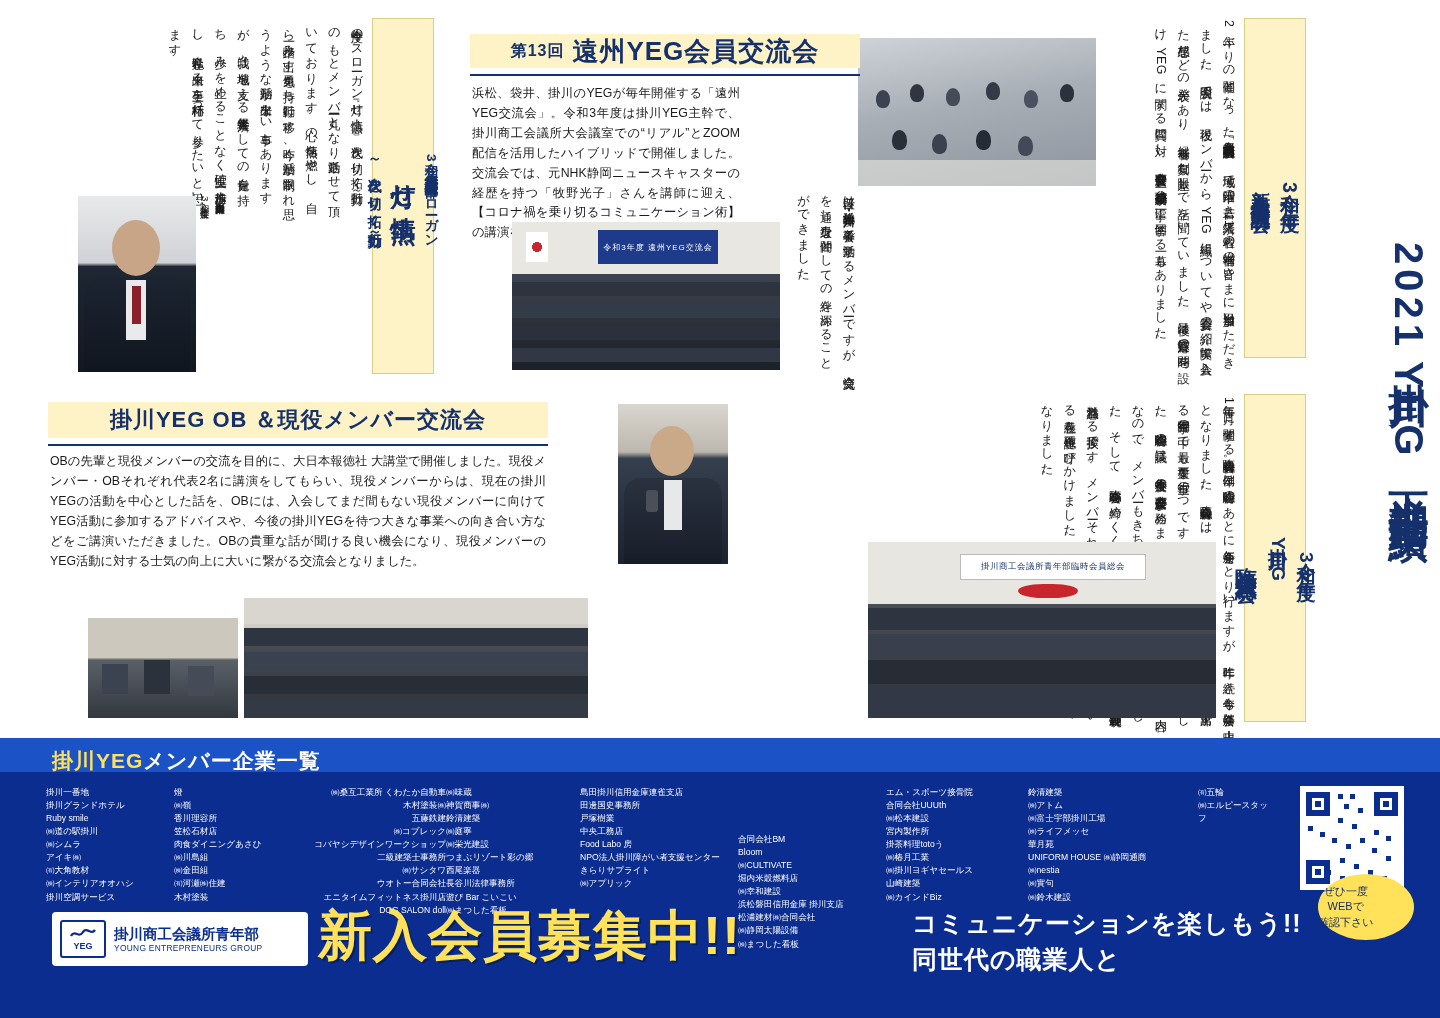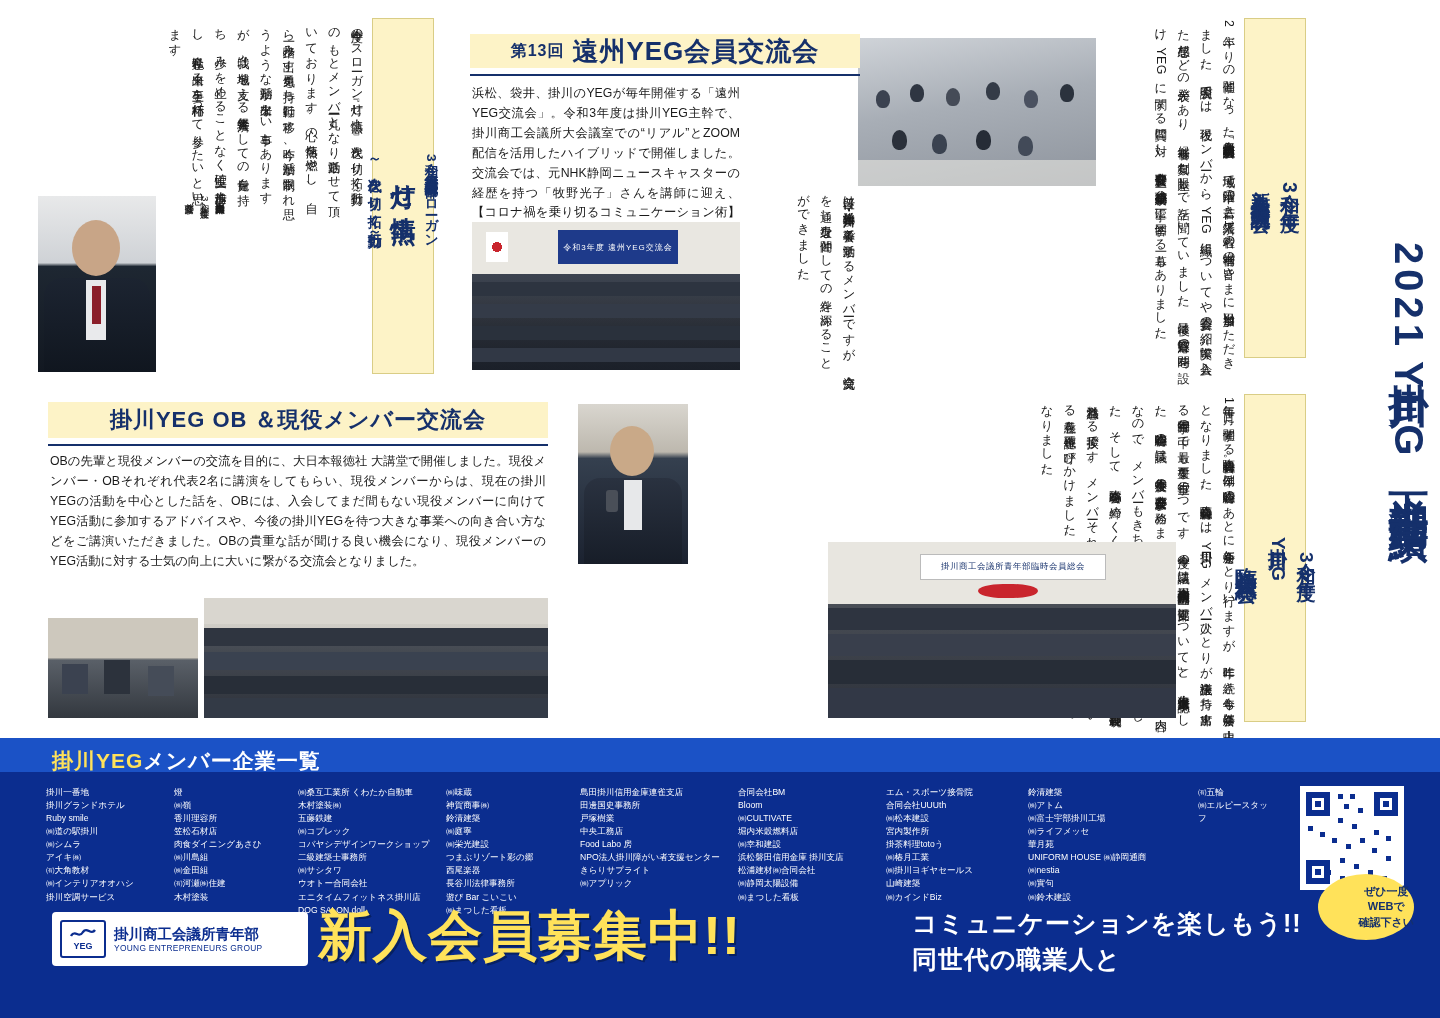--- a/index.html
+++ b/index.html
@@ -47,7 +47,7 @@
   .vtxt { writing-mode: vertical-rl; color:#1a1a1a; font-size:12.3px; line-height:1.85; letter-spacing:.5px;}
 
   
-  .photo { background:#b9bdc4; overflow:hidden; position:relative; }
+  .photo { background:#b9bdc4; overflow:hidden; position:relative;margin-left:40px; }
   .photo.room { background:linear-gradient(170deg,#cfd3d8 0%,#a8aeb6 45%,#8e949d 100%); }
   .photo.group { background:linear-gradient(180deg,#e3e2dd 0%,#c9c6bf 30%,#4b5058 32%,#2c3039 100%); }
   .photo.portrait { background:linear-gradient(180deg,#e8e9ea 0%,#cfd2d6 38%,#1e2732 40%,#121821 100%); }

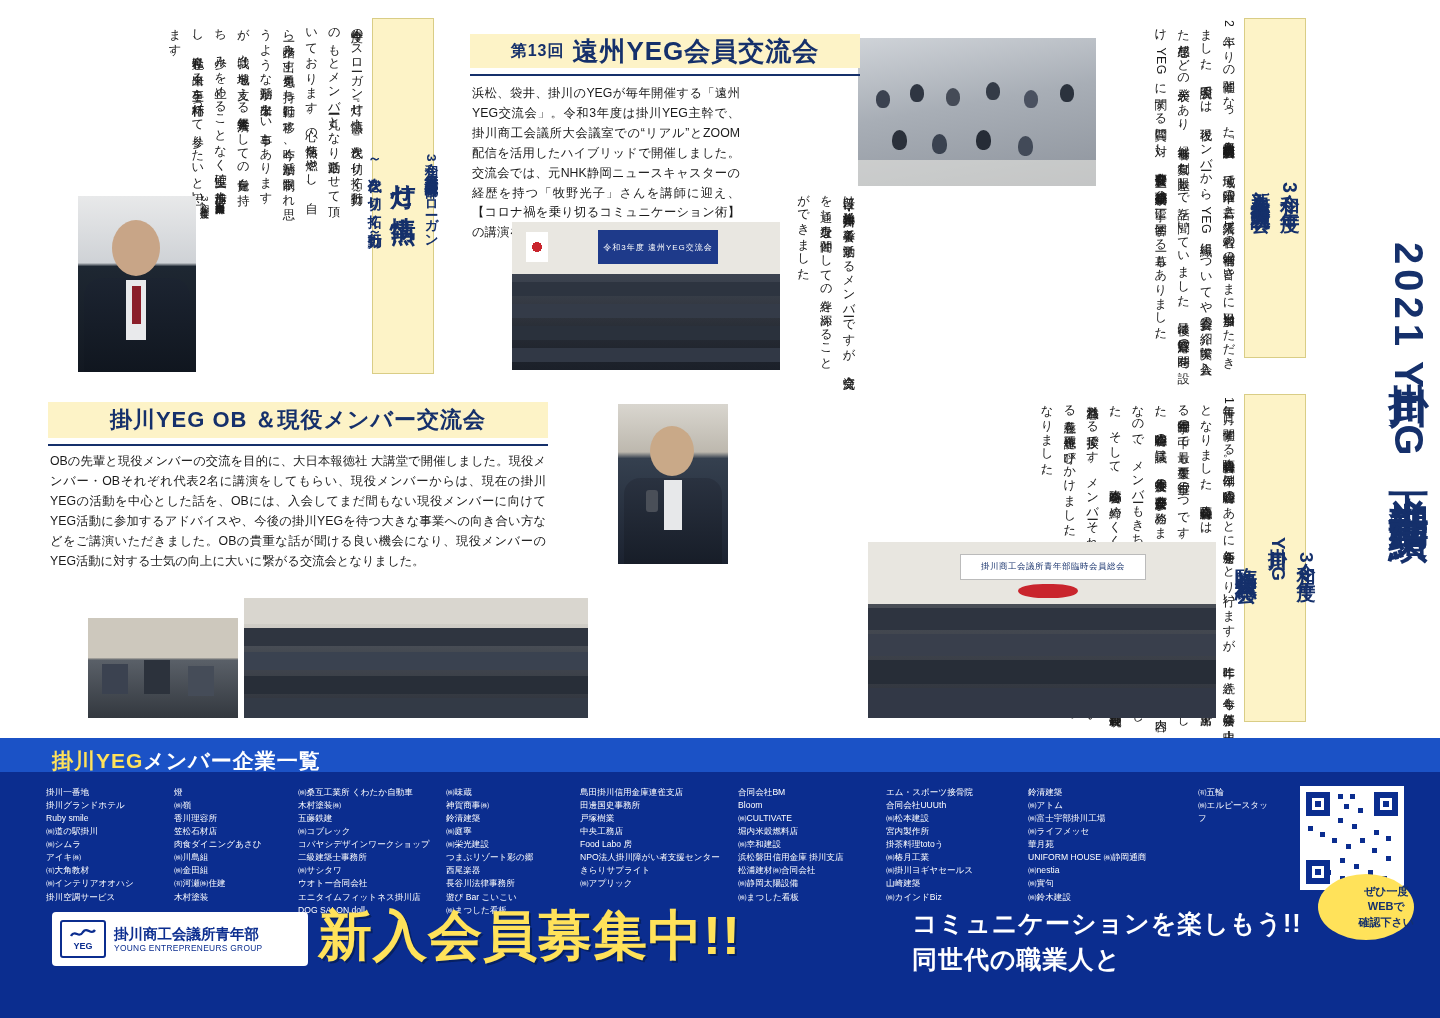--- a/index.html
+++ b/index.html
@@ -292,7 +292,7 @@
       <div>㈲河瀬㈱住建</div>
       <div>木村塗装</div>
     </div>
-    <div class="memcol" style="width:148px;">
+    <div class="memcol" style="width:148px;text-align:right;">
       <div>㈱桑互工業所 くわたか自動車</div>
       <div>木村塗装㈱</div>
       <div>五藤鉄建</div>

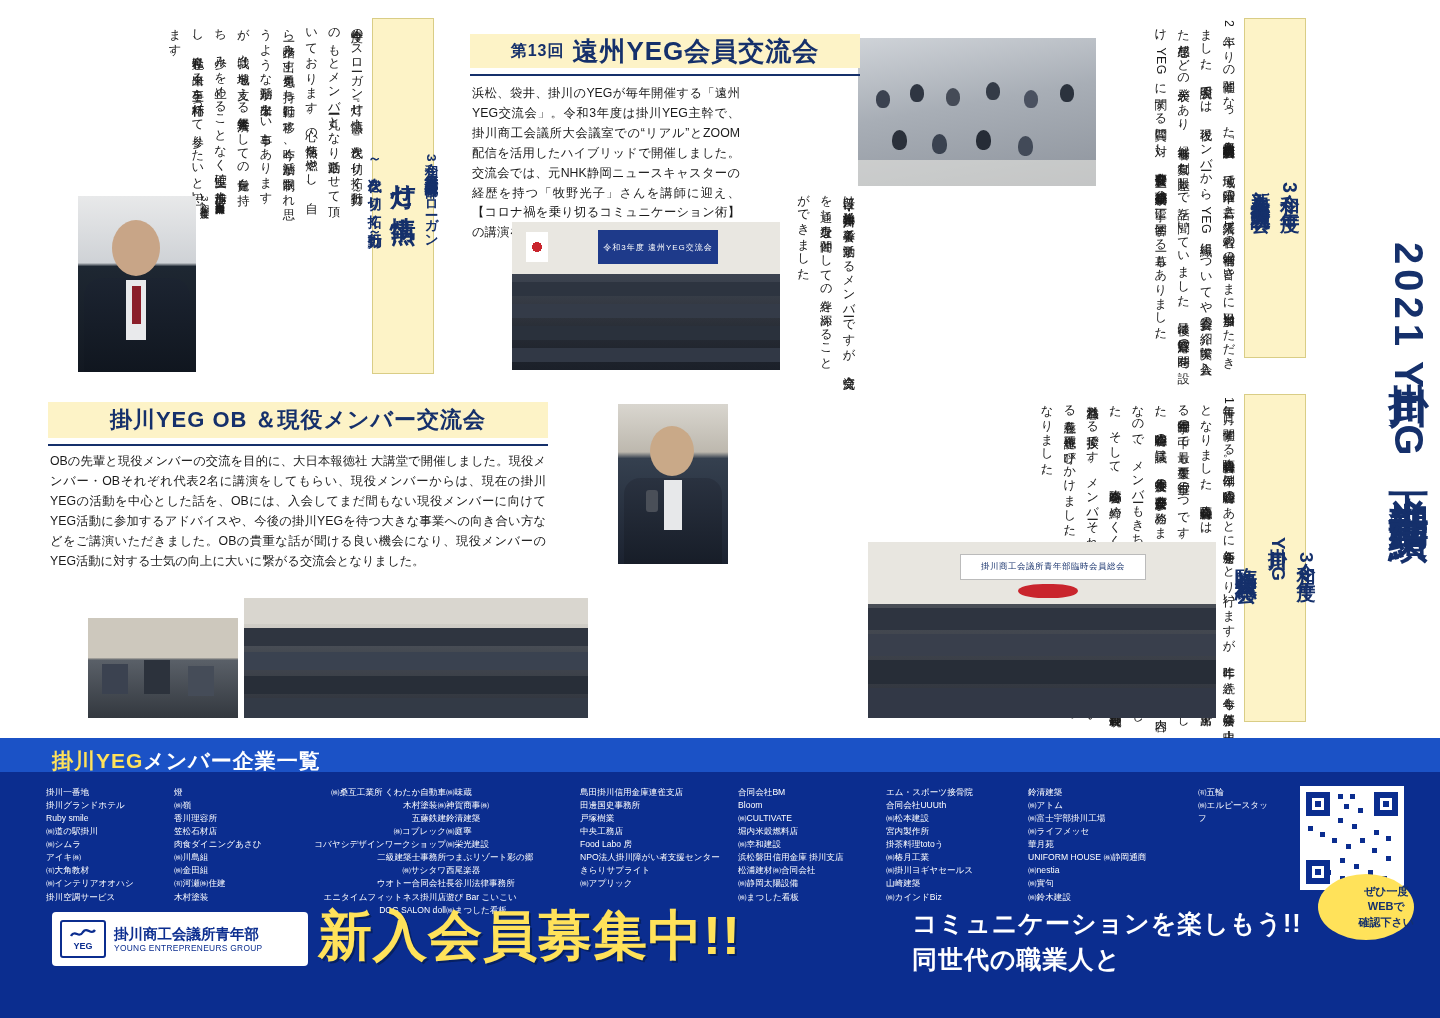--- a/index.html
+++ b/index.html
@@ -326,7 +326,7 @@
       <div>きらりサプライト</div>
       <div>㈱アプリック</div>
     </div>
-    <div class="memcol" style="width:148px;">
+    <div class="memcol" style="width:148px;margin-top:47px;">
       <div>合同会社BM</div>
       <div>Bloom</div>
       <div>㈱CULTIVATE</div>

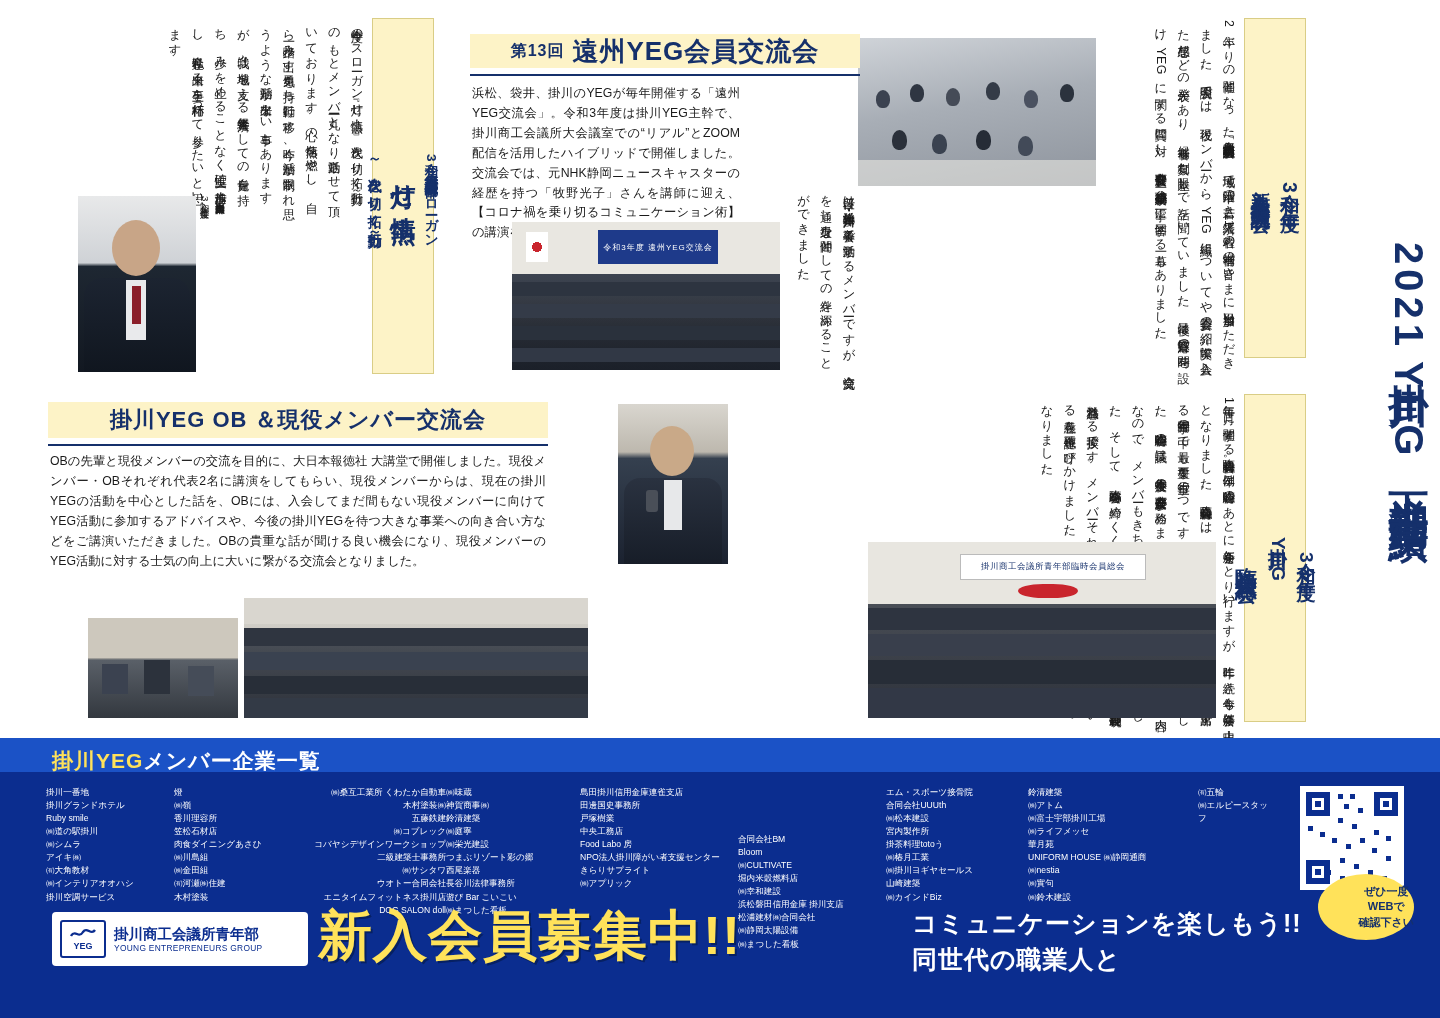--- a/index.html
+++ b/index.html
@@ -88,8 +88,8 @@
     position:absolute; right:26px; top:874px;
     width:96px; height:66px; border-radius:50%;
     background:#ffe25a; color:#15306b;
-    font-size:11px; font-weight:bold; line-height:1.42;
-    display:flex; align-items:center; justify-content:flex-end; text-align:center;
+    font-size:11px; font-weight:normal; line-height:1.42;
+    display:flex; align-items:center; justify-content:flex-start; text-align:center;
   }
 
   

